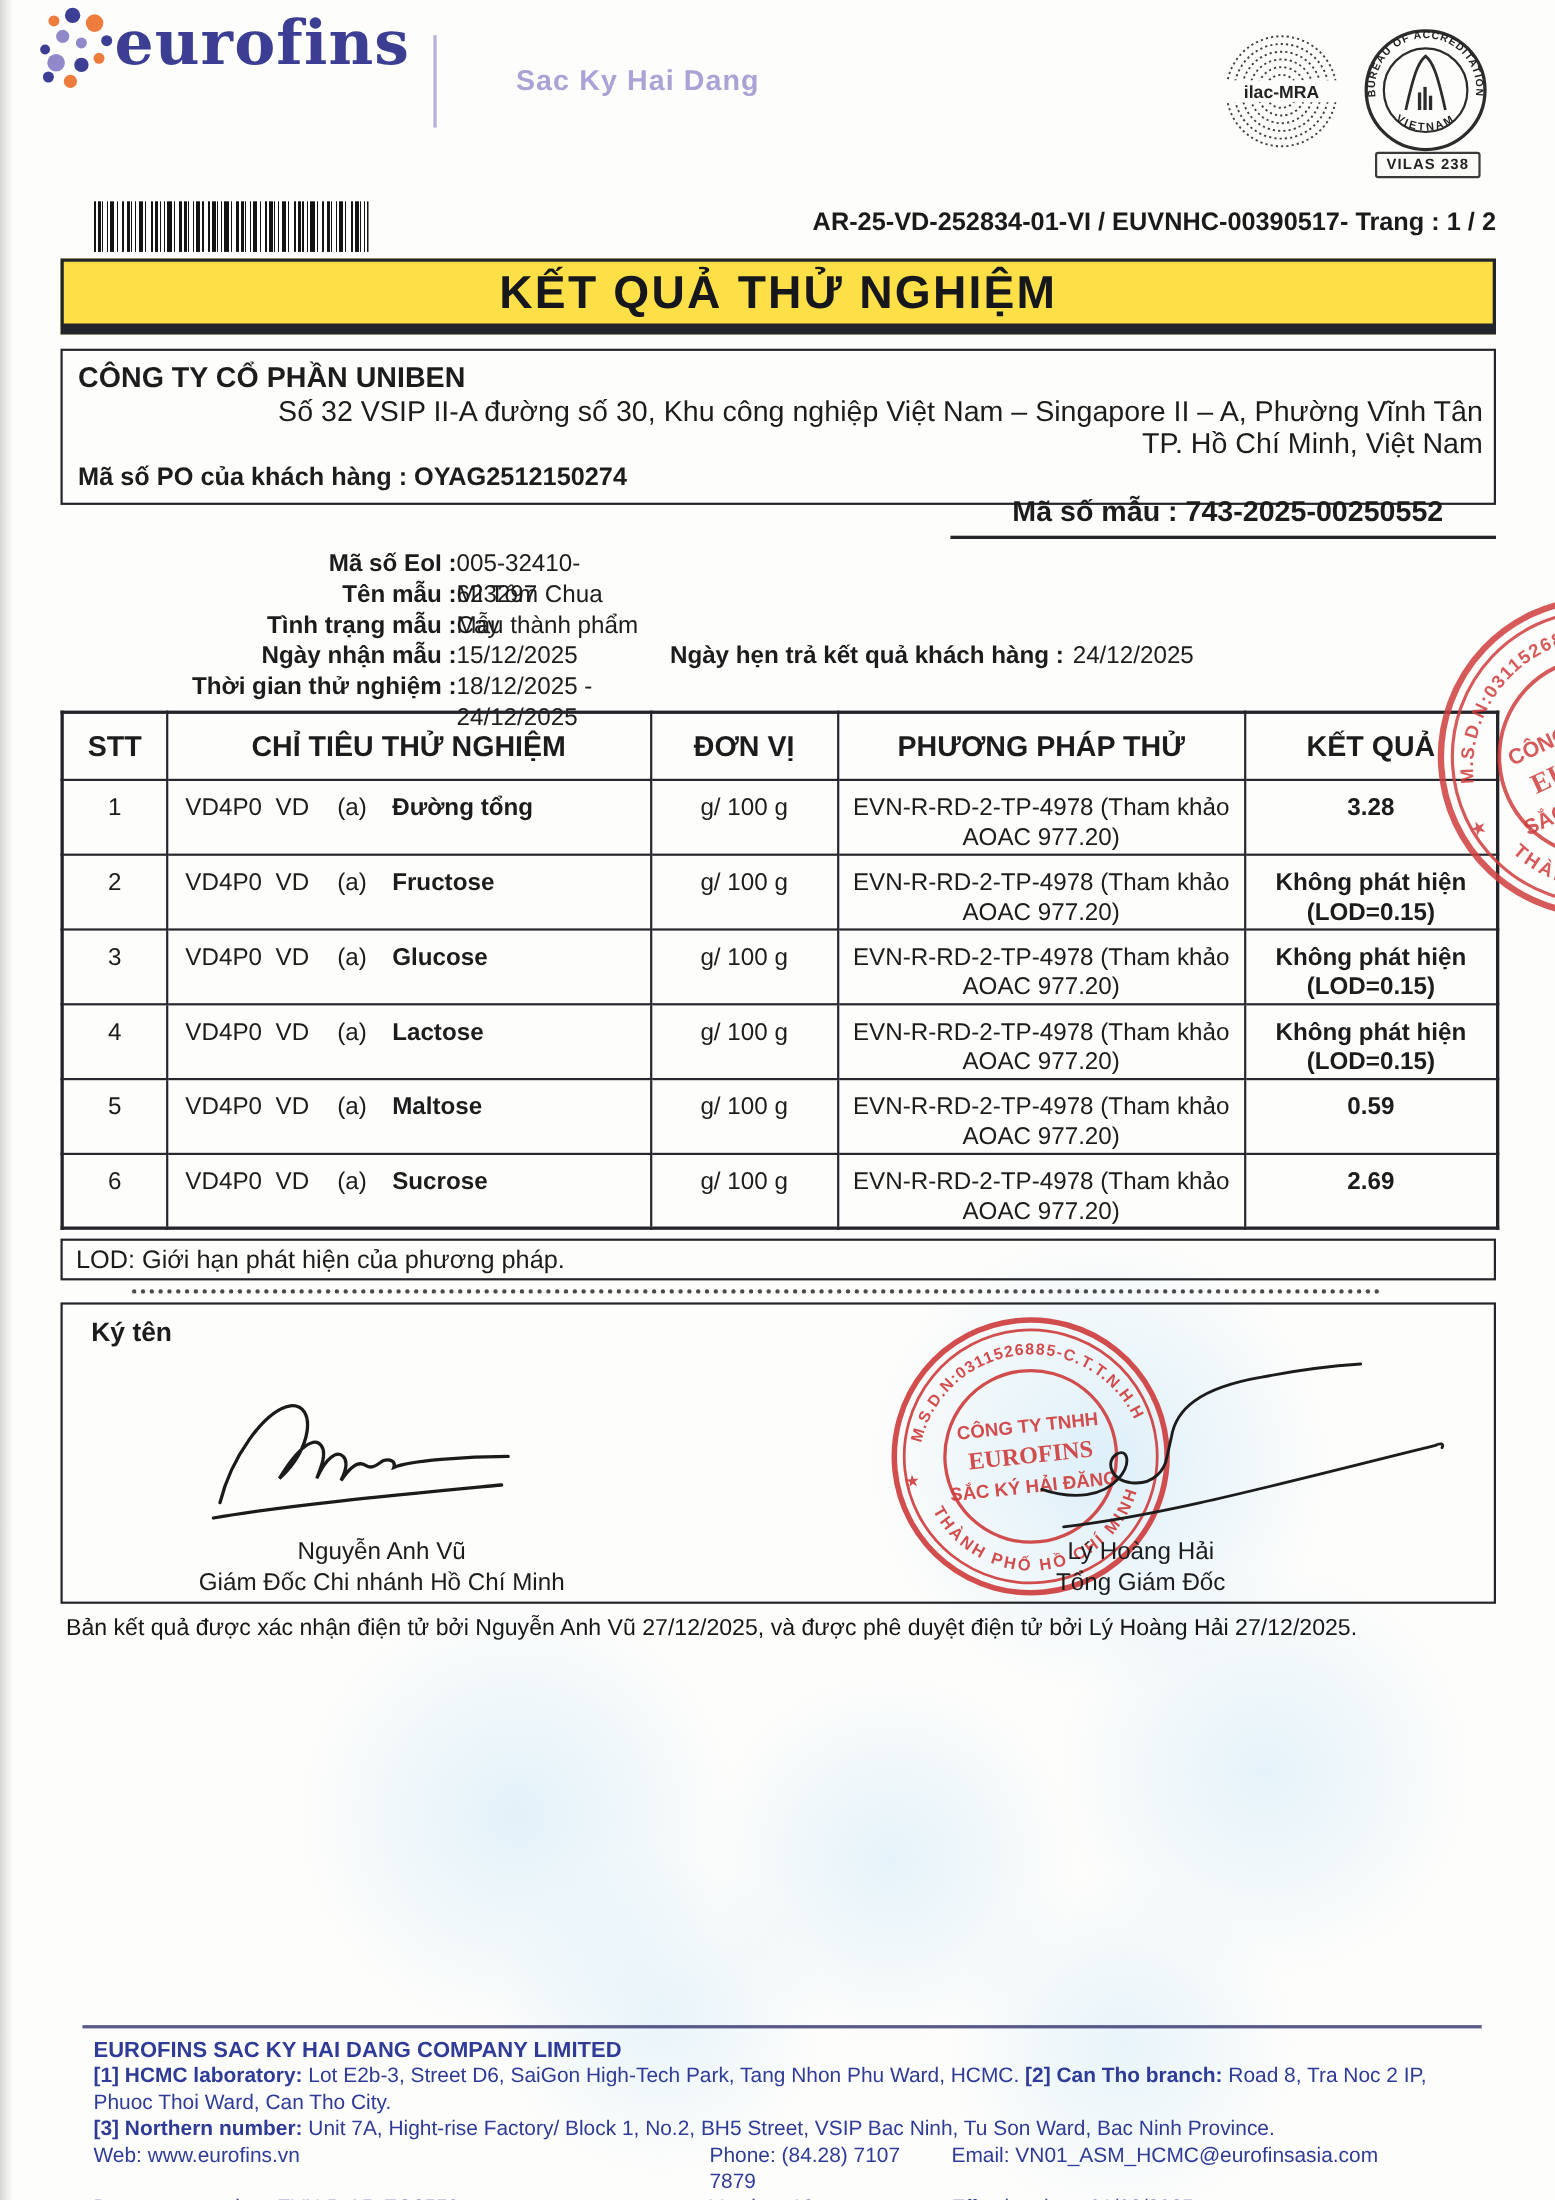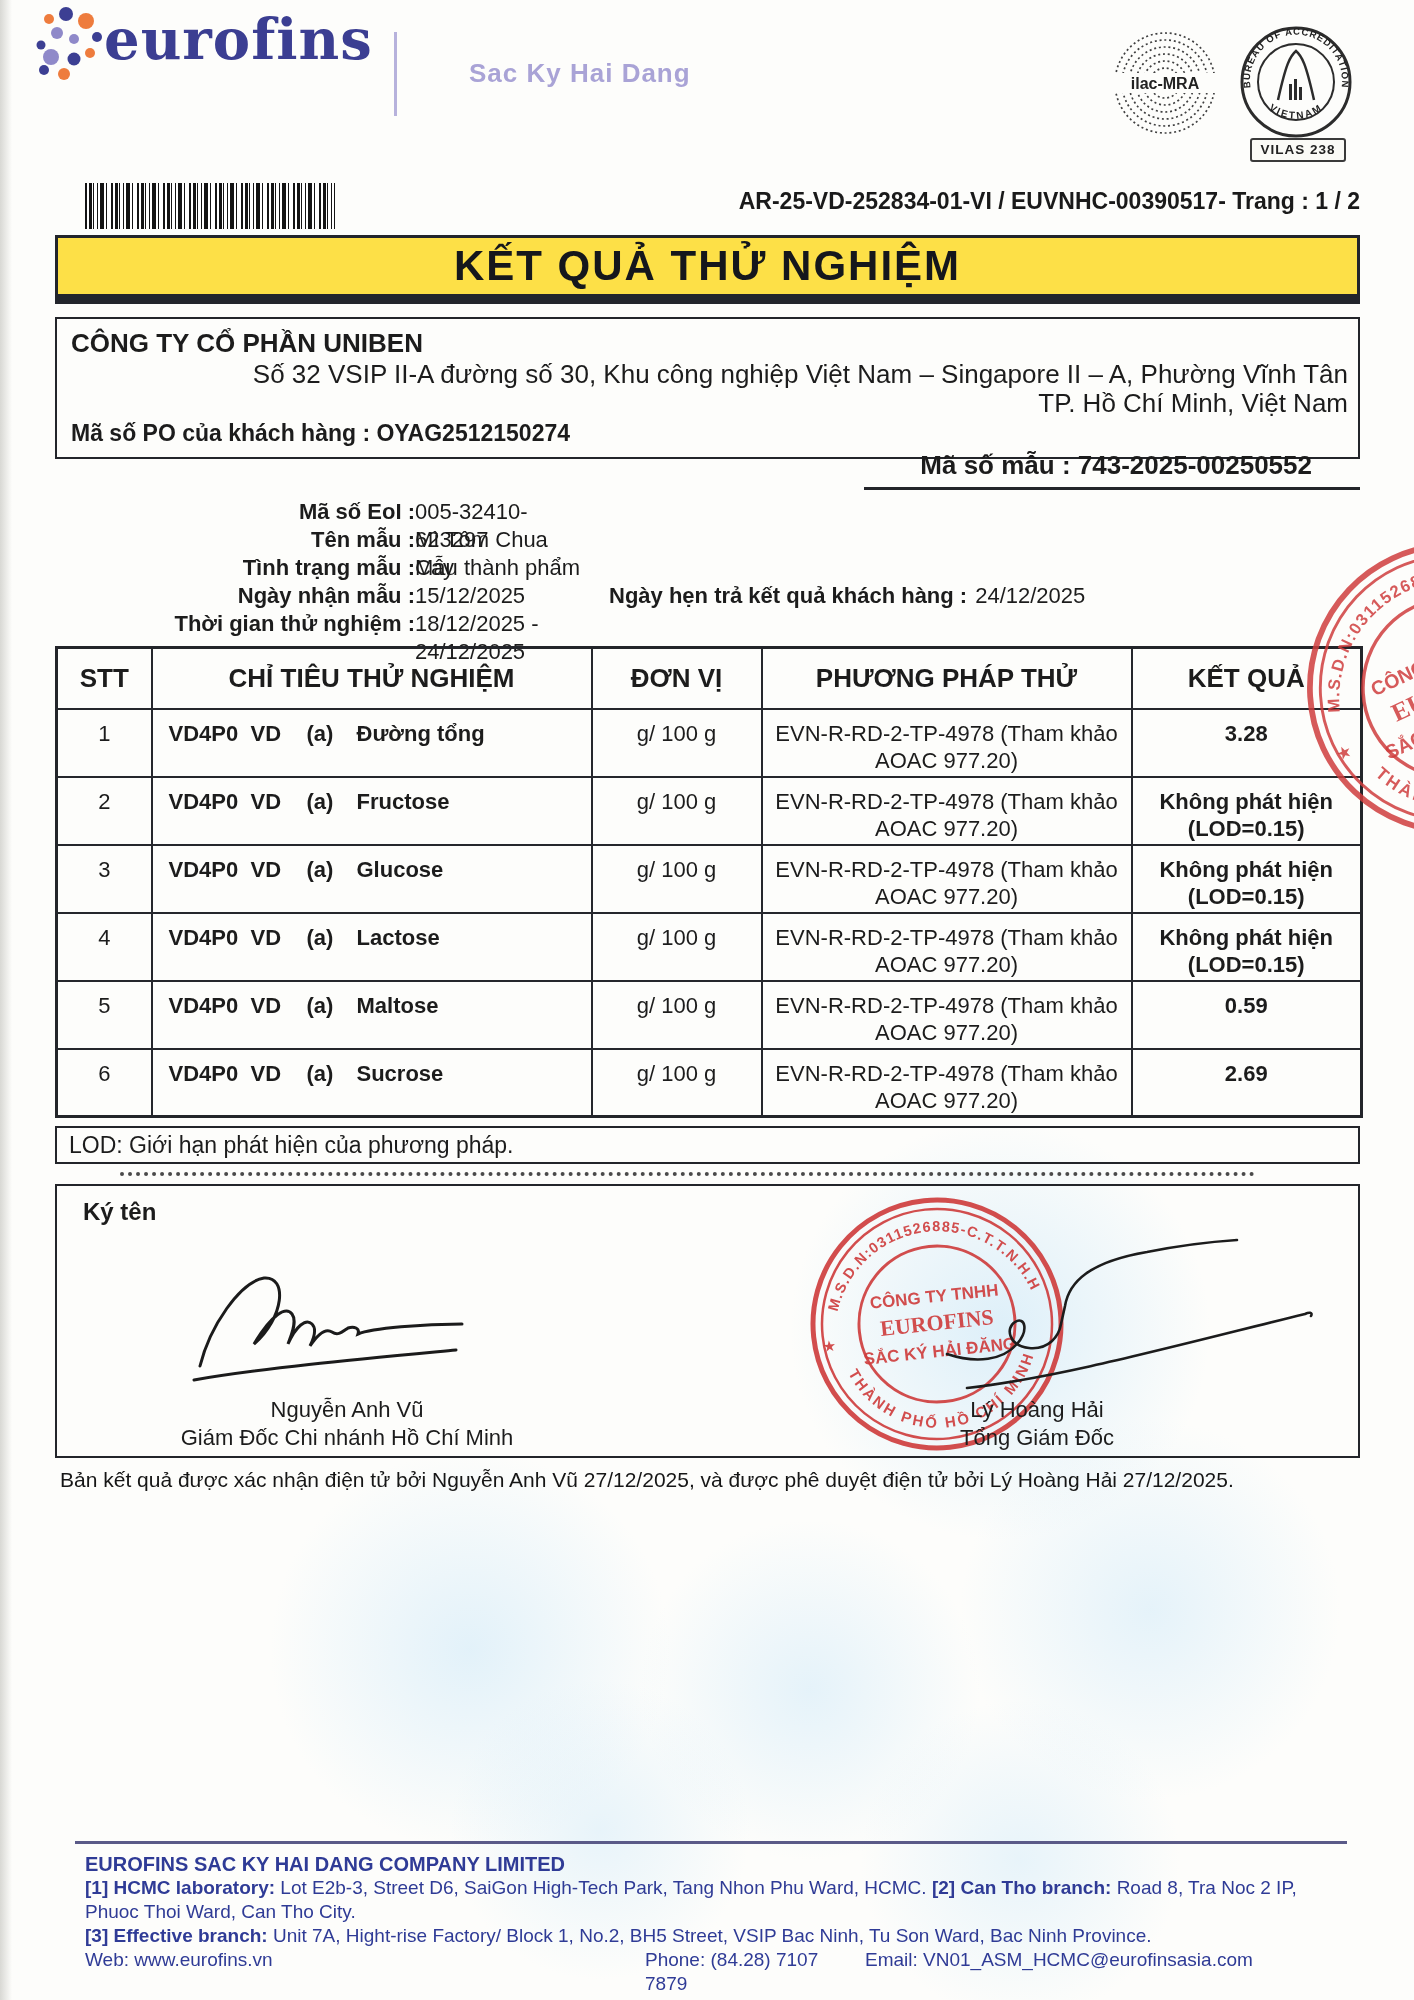--- a/index.html
+++ b/index.html
@@ -67,7 +67,7 @@
   .rt td{height:68px;font-size:22px;padding-top:10px;line-height:27px;}
   .c-stt{text-align:center;}
   .c-an{padding-left:16px;}
-  .seg{display:inline-block;width:82px;font-weight:bold;}
+  .seg{display:inline-block;width:82px;}
   .seg.s2{width:56px;}
   .seg.s3{width:50px;}
   .an{font-weight:700;}

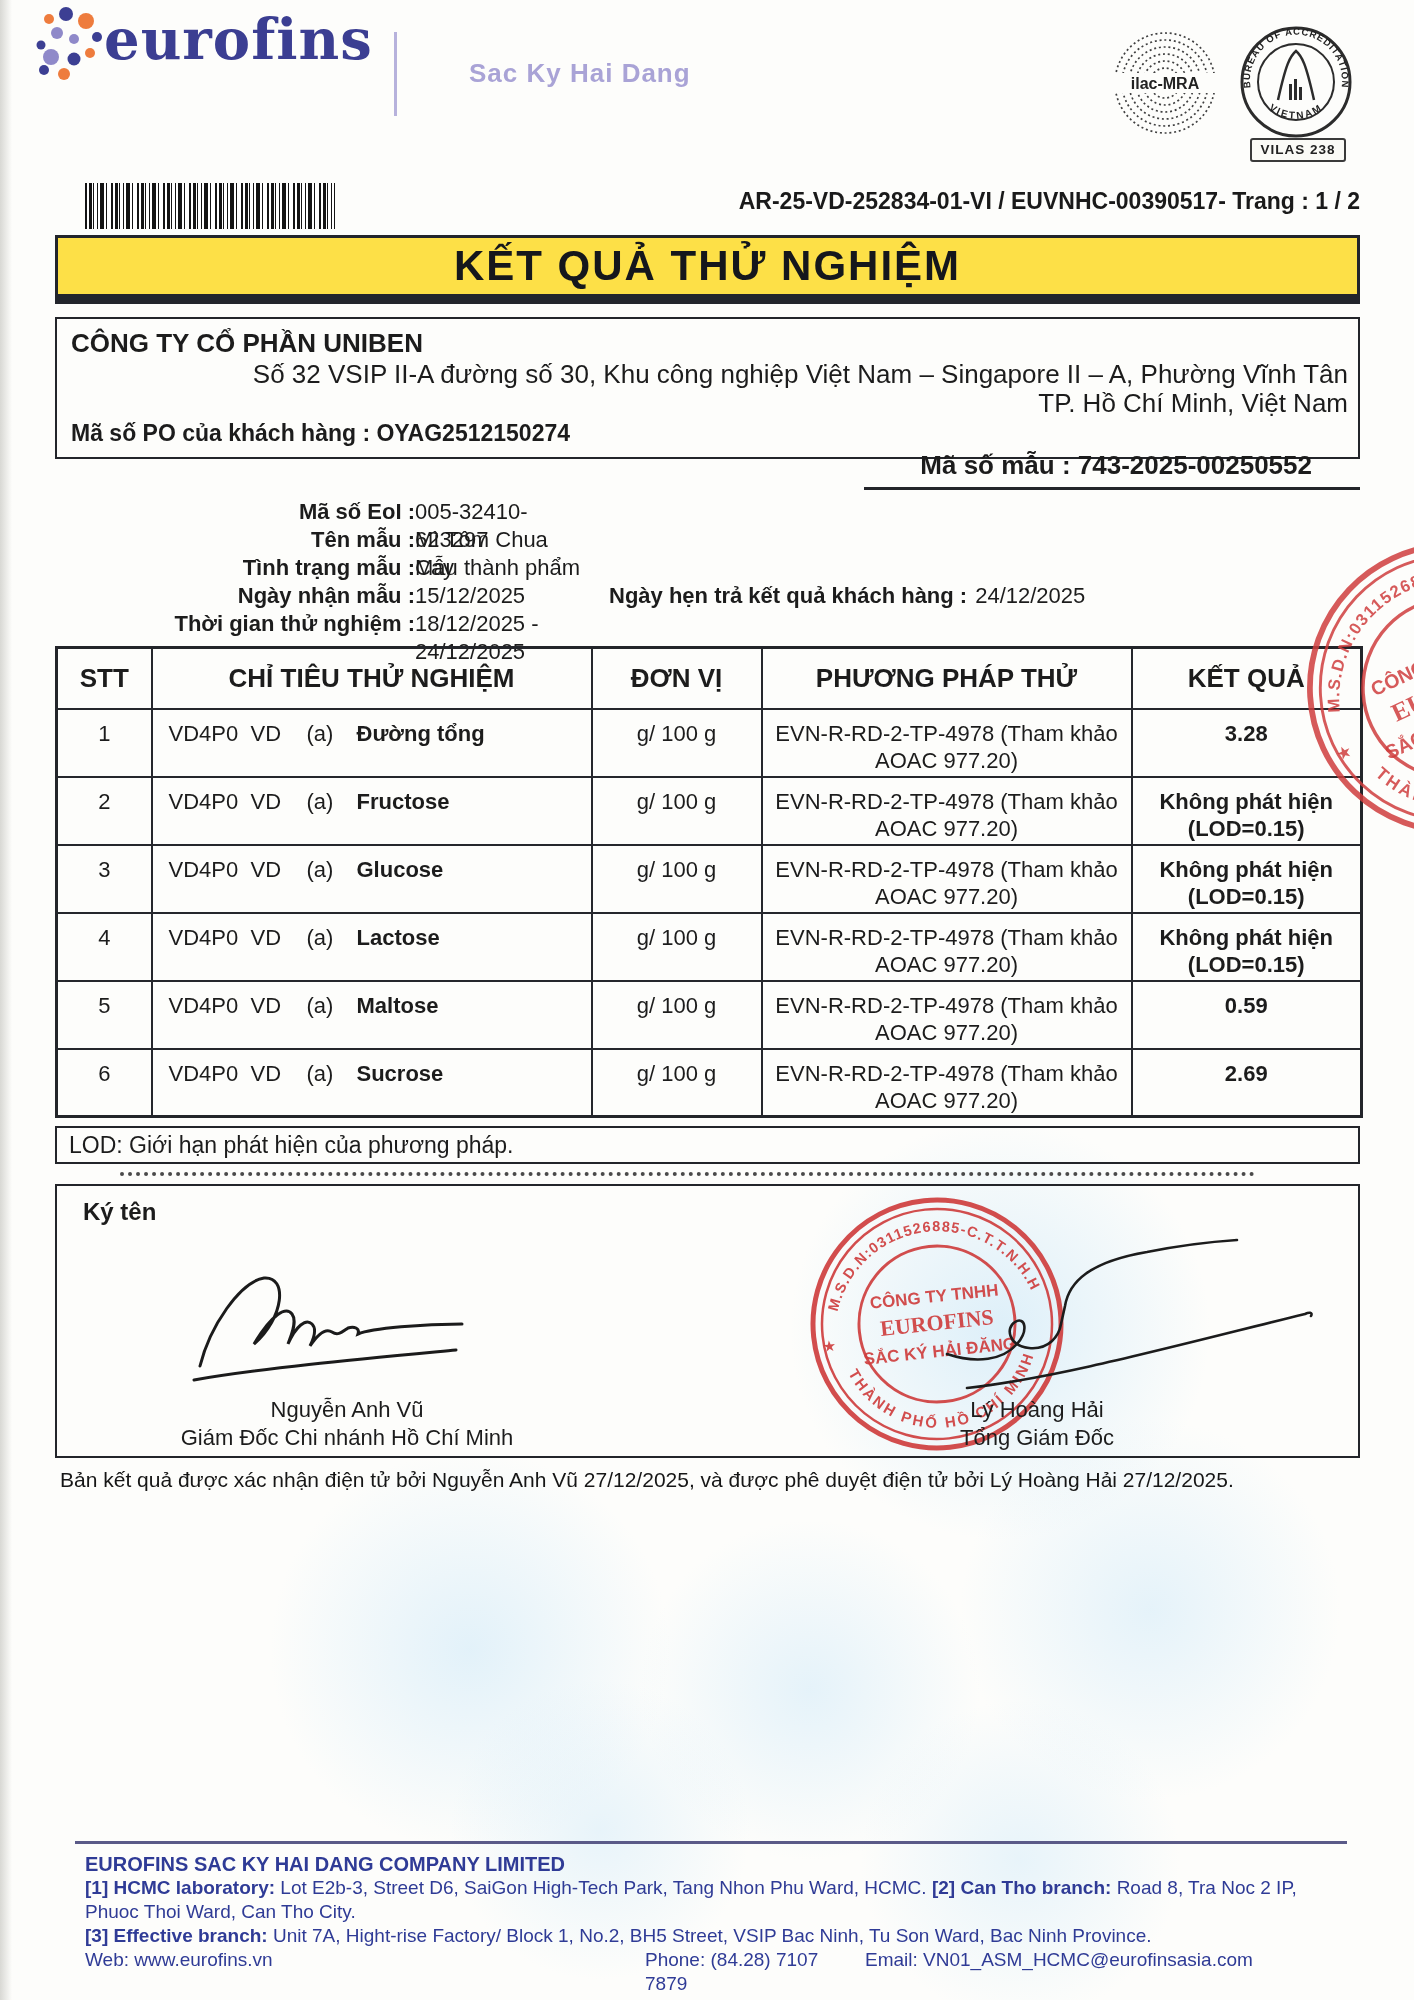--- a/index.html
+++ b/index.html
@@ -404,7 +404,7 @@
       </div>
       <div class="f-line">
         <span class="fb">[3]</span>
-        <span class="fb">Effective branch:</span>
+        <span class="fb">Northern number:</span>
         <span>Unit 7A, Hight-rise Factory/ Block 1, No.2, BH5 Street, VSIP Bac Ninh, Tu Son Ward, Bac Ninh Province.</span>
       </div>
       <div class="f-grid">

